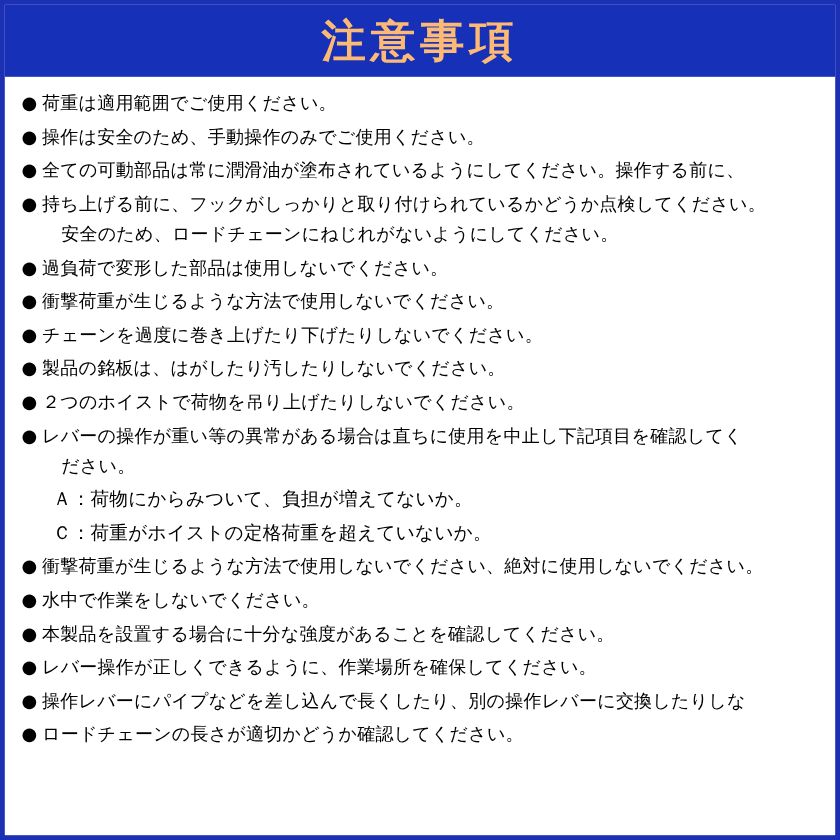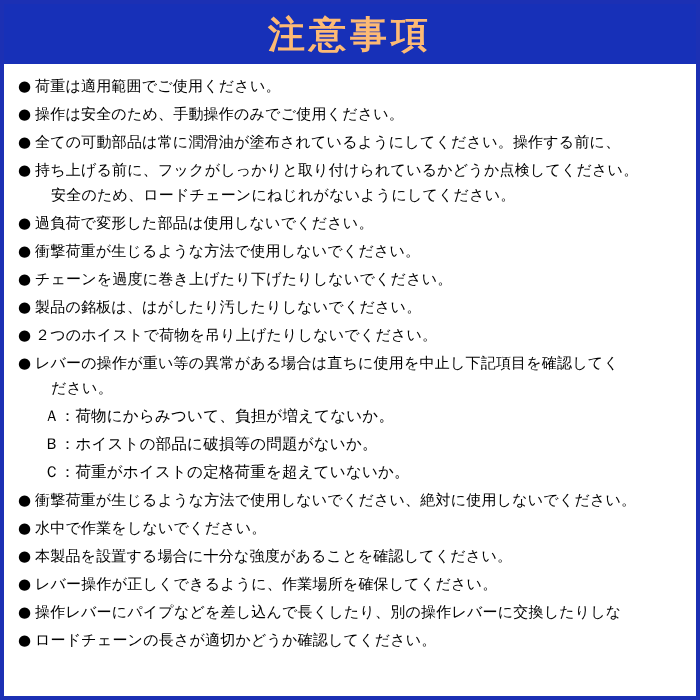--- a/index.html
+++ b/index.html
@@ -136,9 +136,6 @@
       <span class="text">Ａ：荷物にからみついて、負担が増えてないか。</span>
     </div>
     <div class="subitem">
-      <span class="text">Ｂ：ホイストの部品に破損等の問題がないか。</span>
-    </div>
-    <div class="subitem">
       <span class="text">Ｃ：荷重がホイストの定格荷重を超えていないか。</span>
     </div>
 

